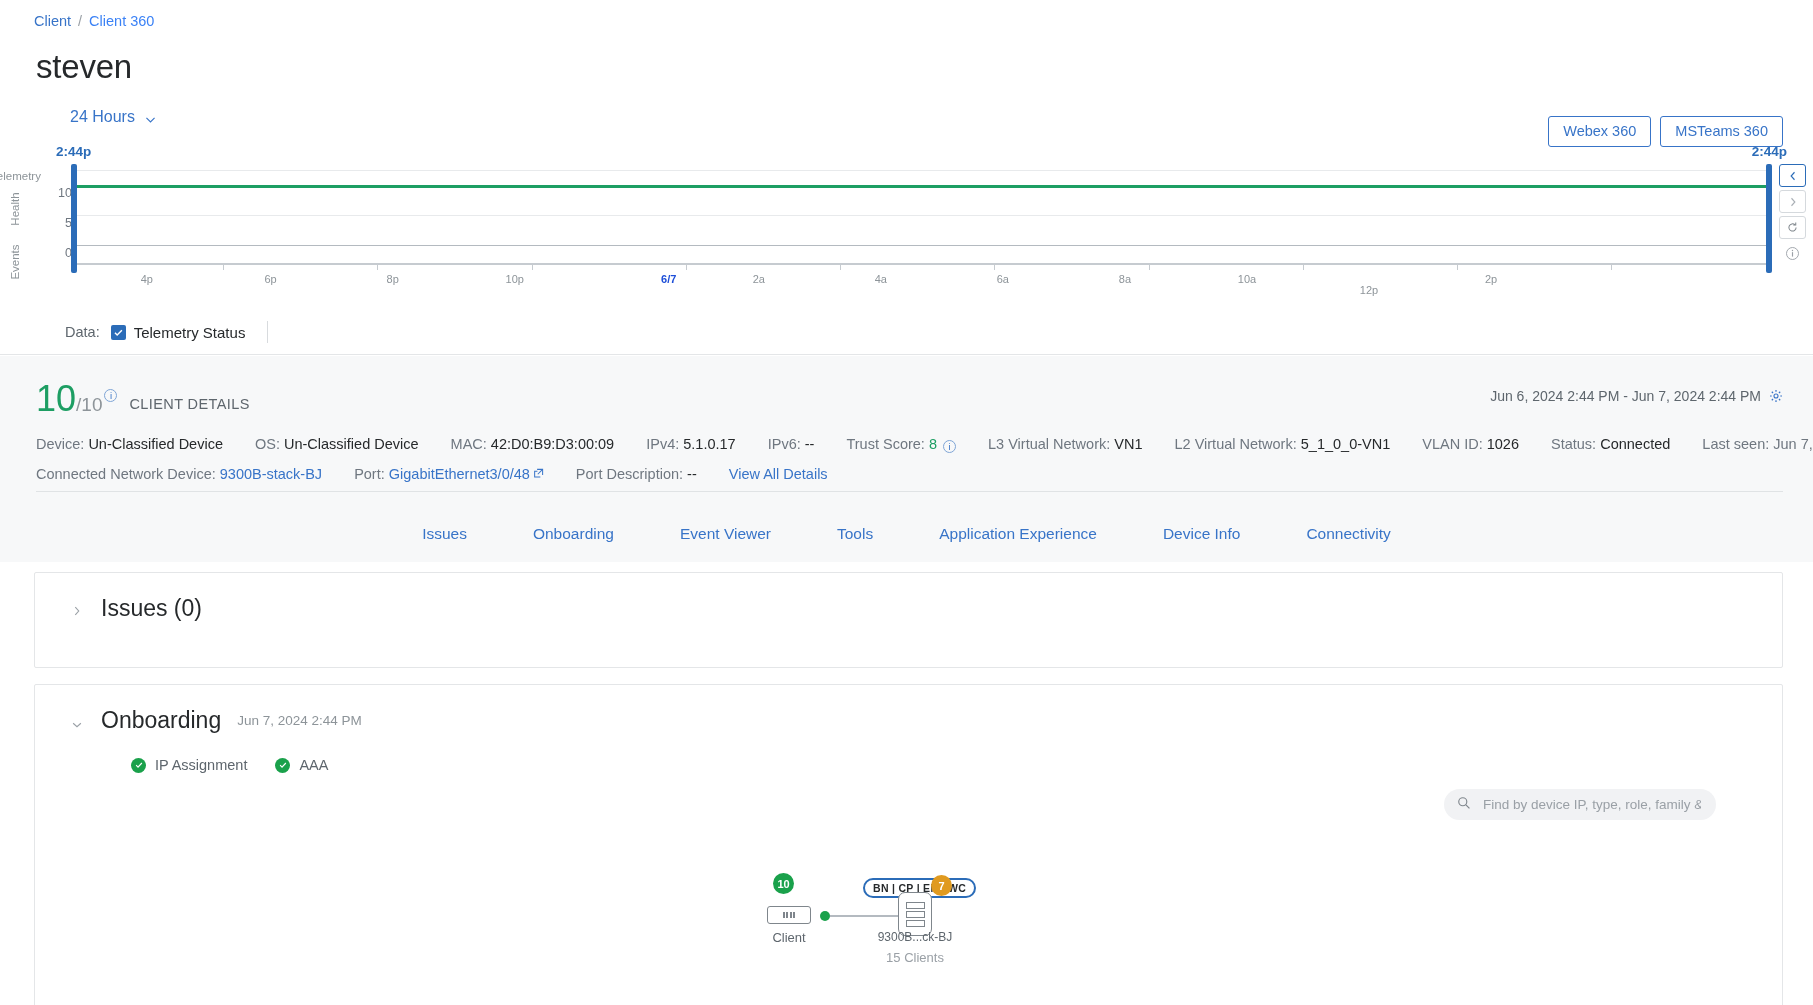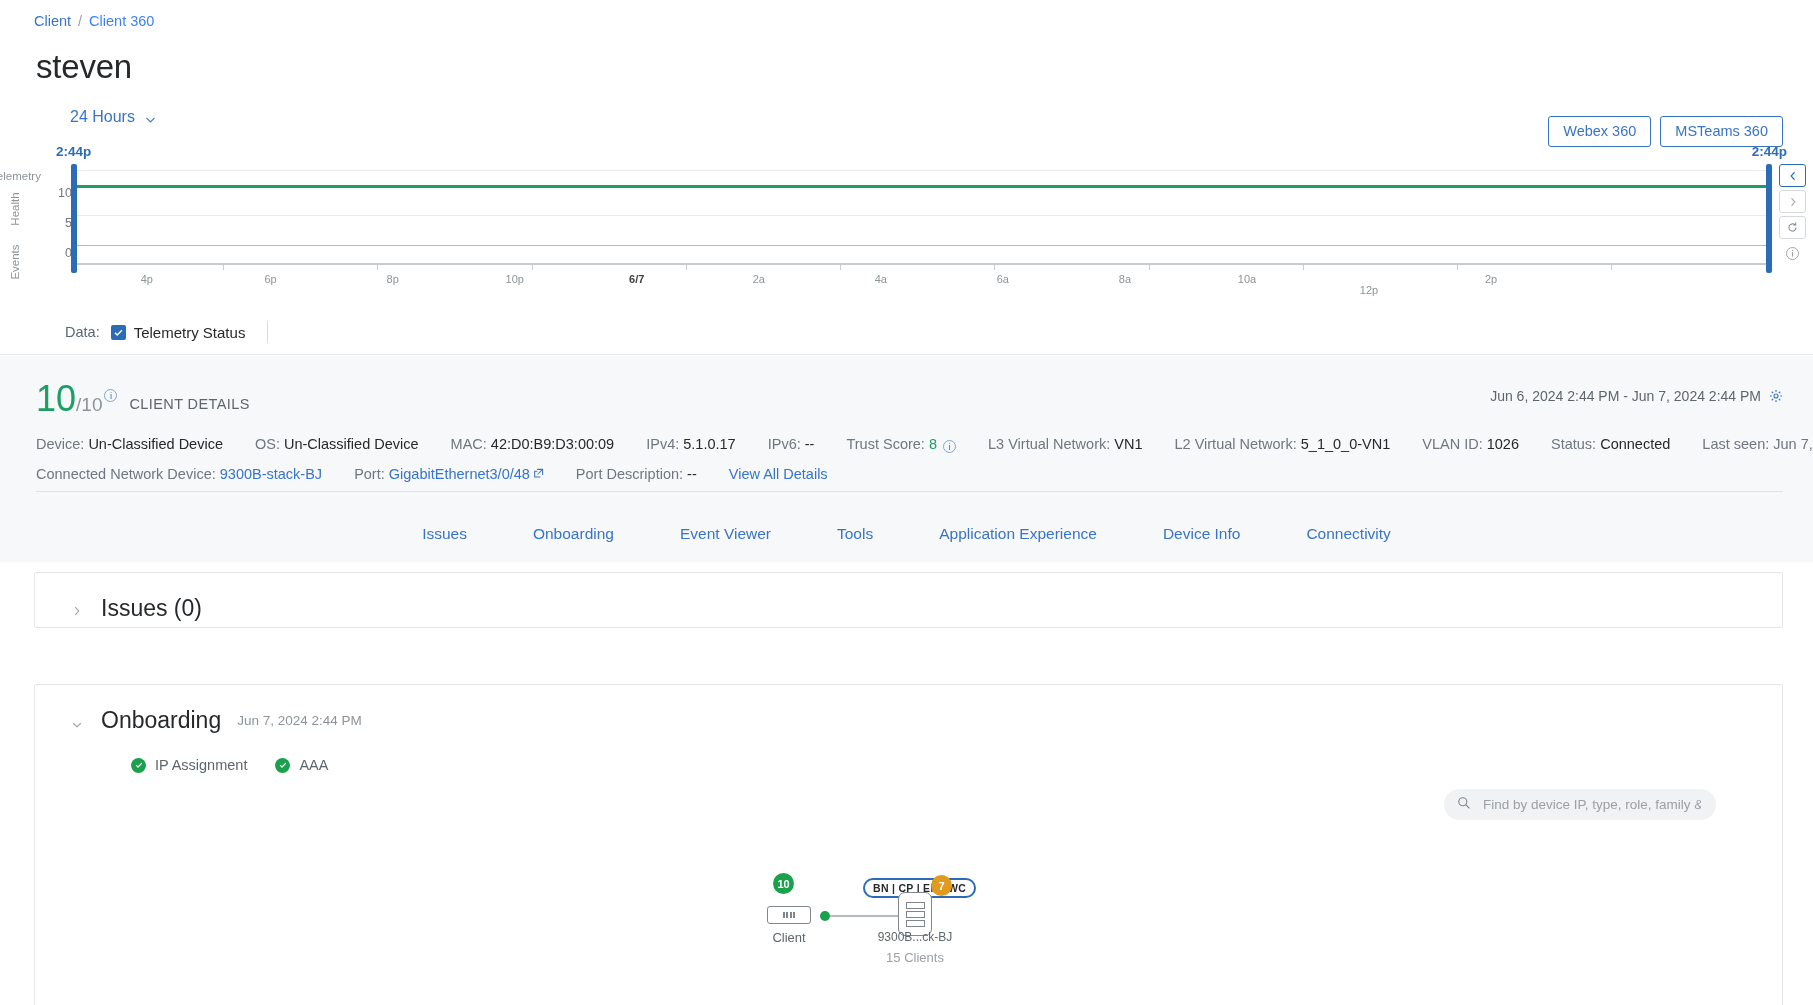--- a/index.html
+++ b/index.html
@@ -90,7 +90,7 @@
     position: absolute; top: 10px; font-size: 11px; color: #8d9499;
     transform: translateX(-50%); white-space: nowrap; text-align: center;
   }
-  .xticklab.bold { font-weight: bold; color: #404040; }
+  .xticklab.bold { font-weight: bold; color: #1d4ed8; margin-left: 32px; }
 
   
   .chart-ctrls { position: absolute; right: 4px; top: 16px; width: 30px; }

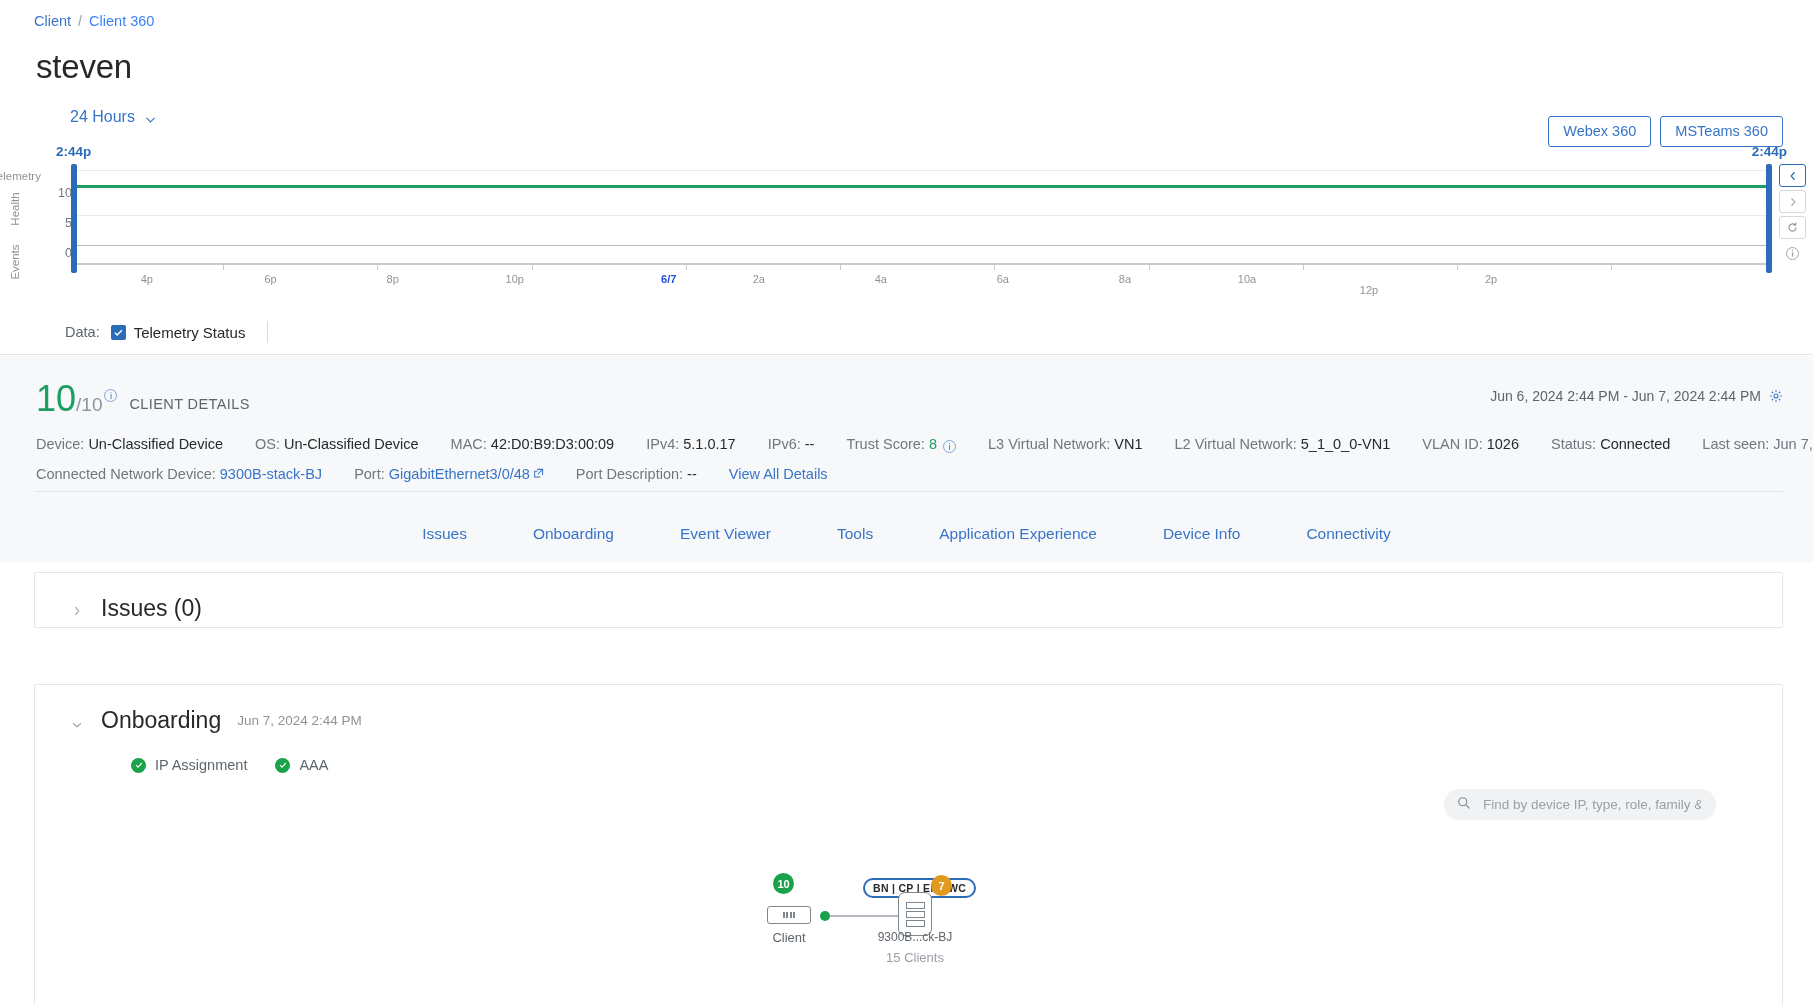--- a/index.html
+++ b/index.html
@@ -172,7 +172,7 @@
     position: absolute; left: 34px; right: 30px;
     background: #fff; border: 1px solid #e4e6e8; border-radius: 2px;
   }
-  .panel-issues { top: 572px; height: 56px; }
+  .panel-issues { top: 572px; height: 96px; }
   .panel-onb { top: 684px; height: 340px; }
 
   .disc {

